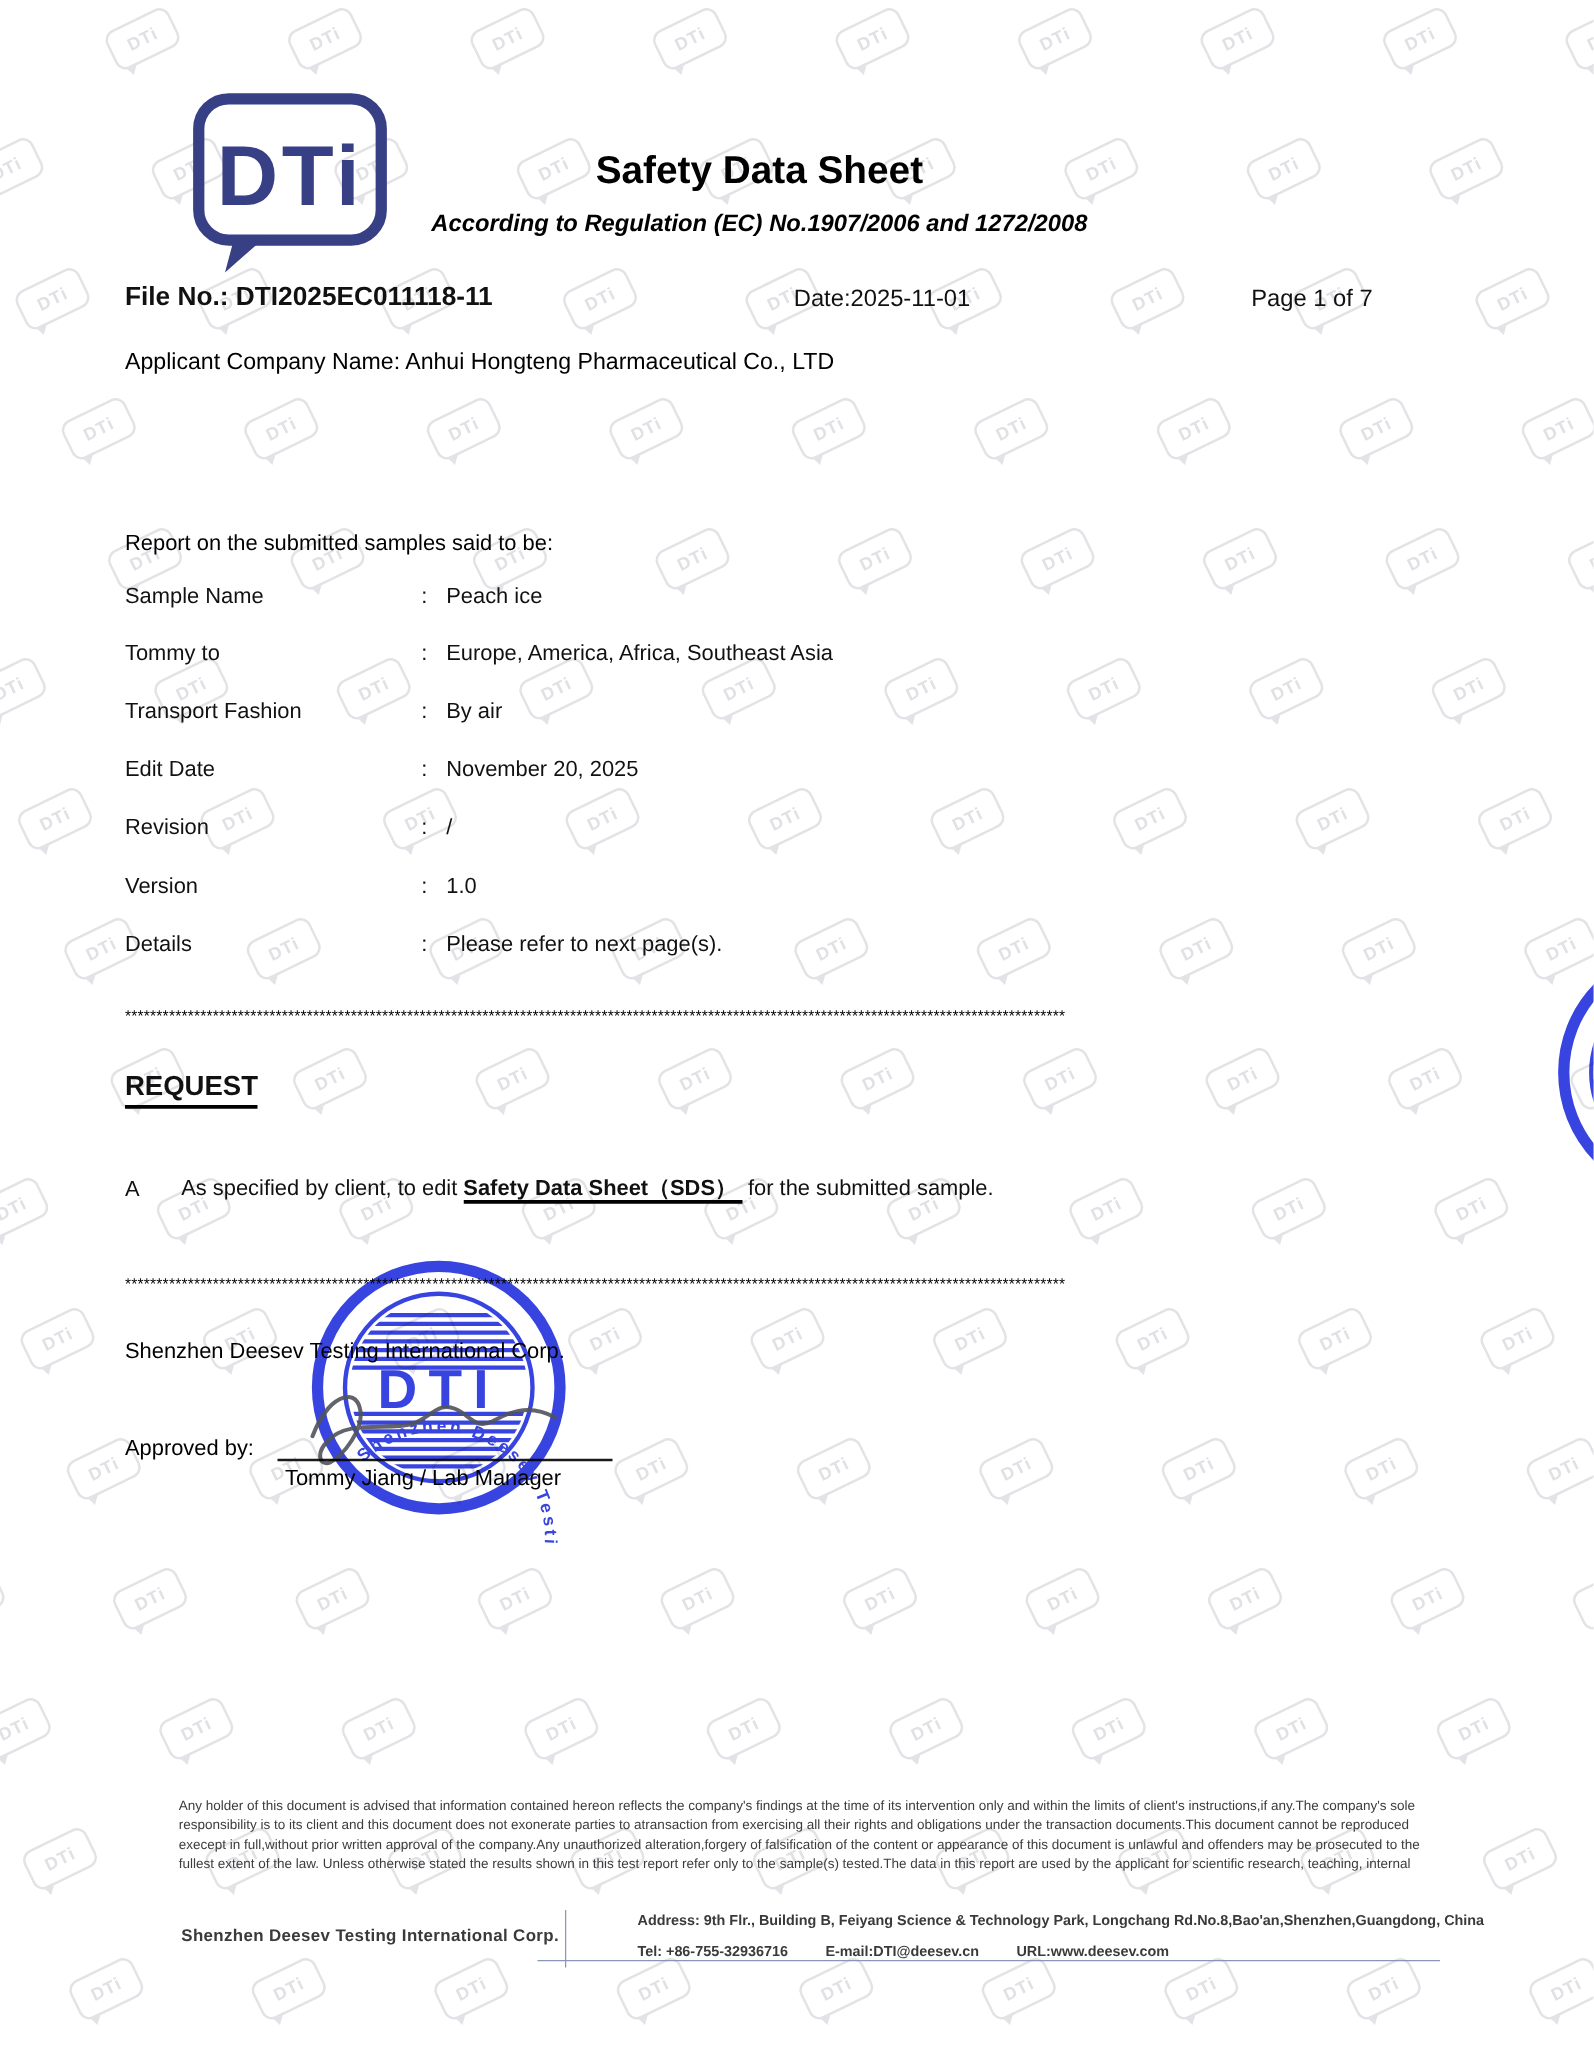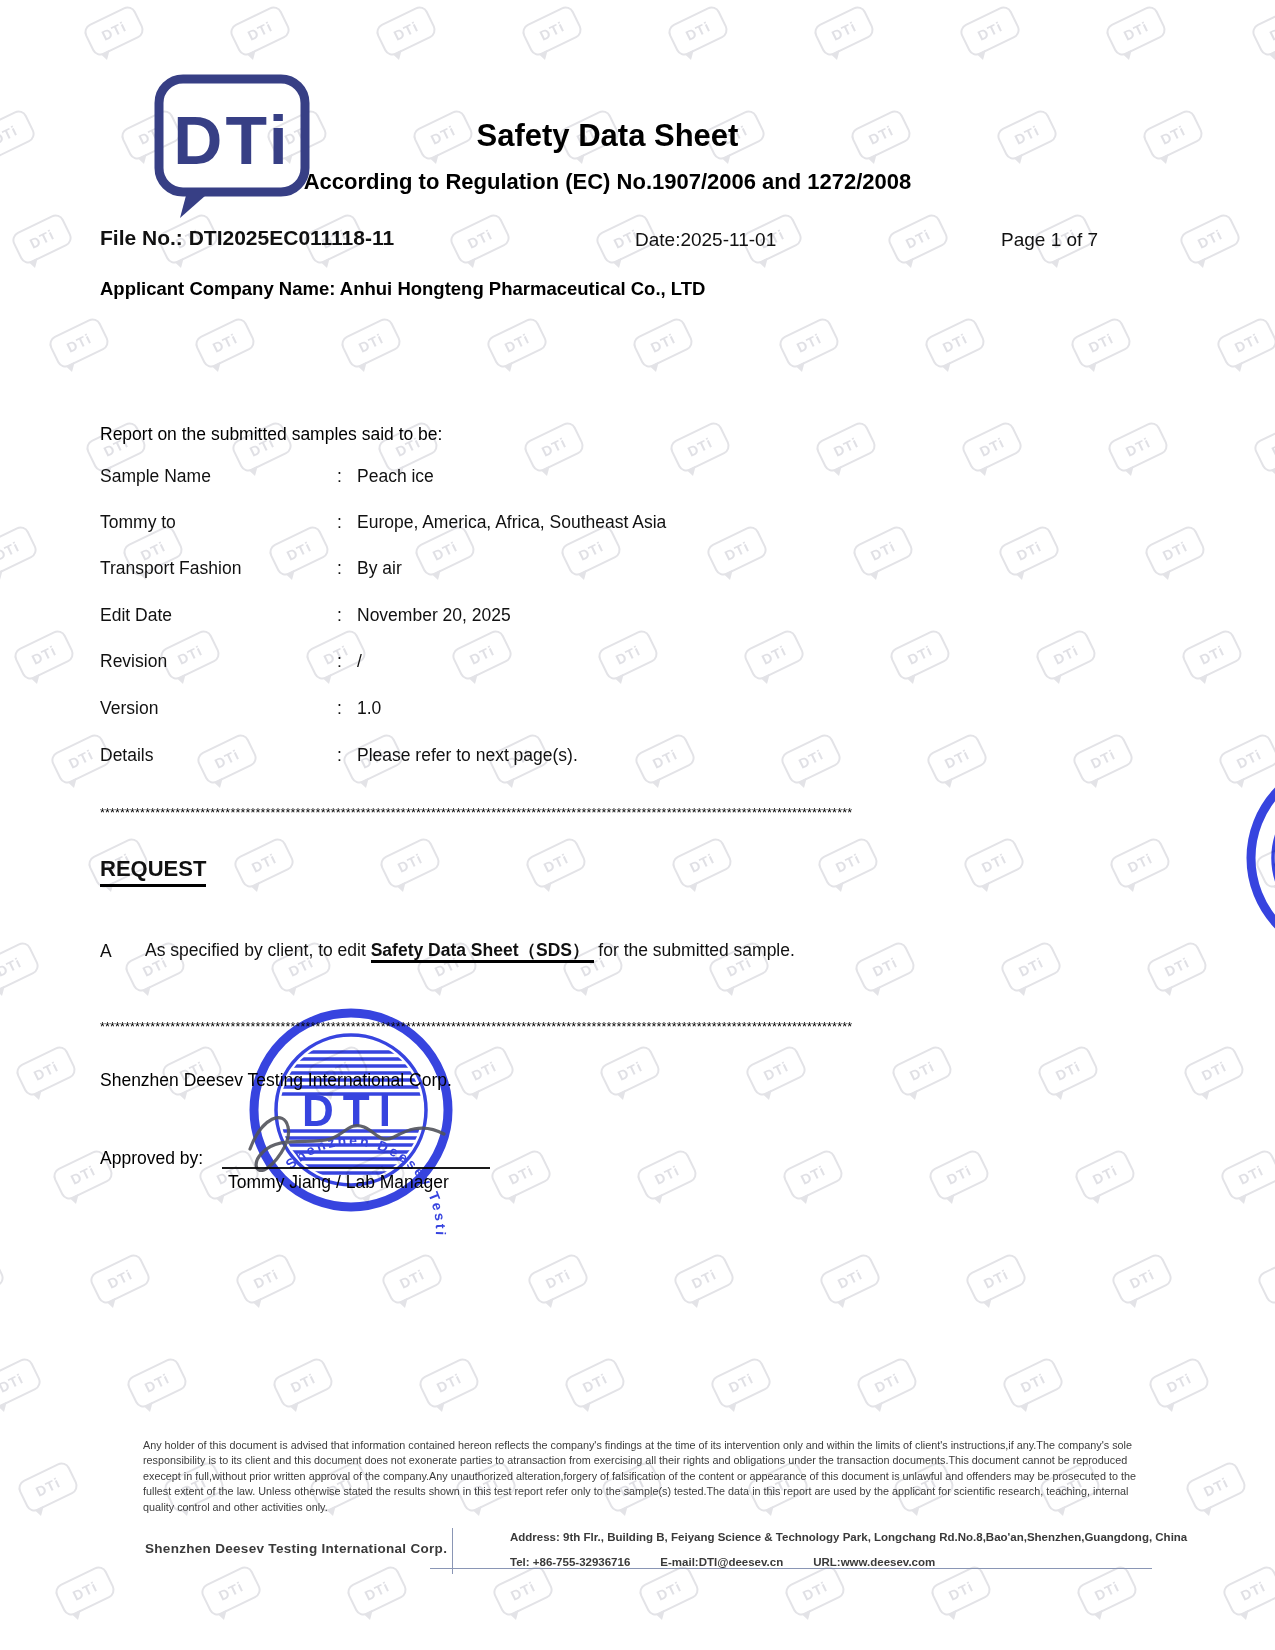--- a/index.html
+++ b/index.html
@@ -44,7 +44,7 @@
   }
   .subtitle{
     left:100px;top:169px;width:1015px;
-    text-align:center;font-size:22px;font-weight:bold;color:#000;
+    text-align:center;font-size:19px;font-weight:bold;color:#000;font-style:italic;
   }
   .fileno{left:100px;top:226px;font-size:21px;font-weight:bold;}
   .date{left:635px;top:229px;font-size:19px;}

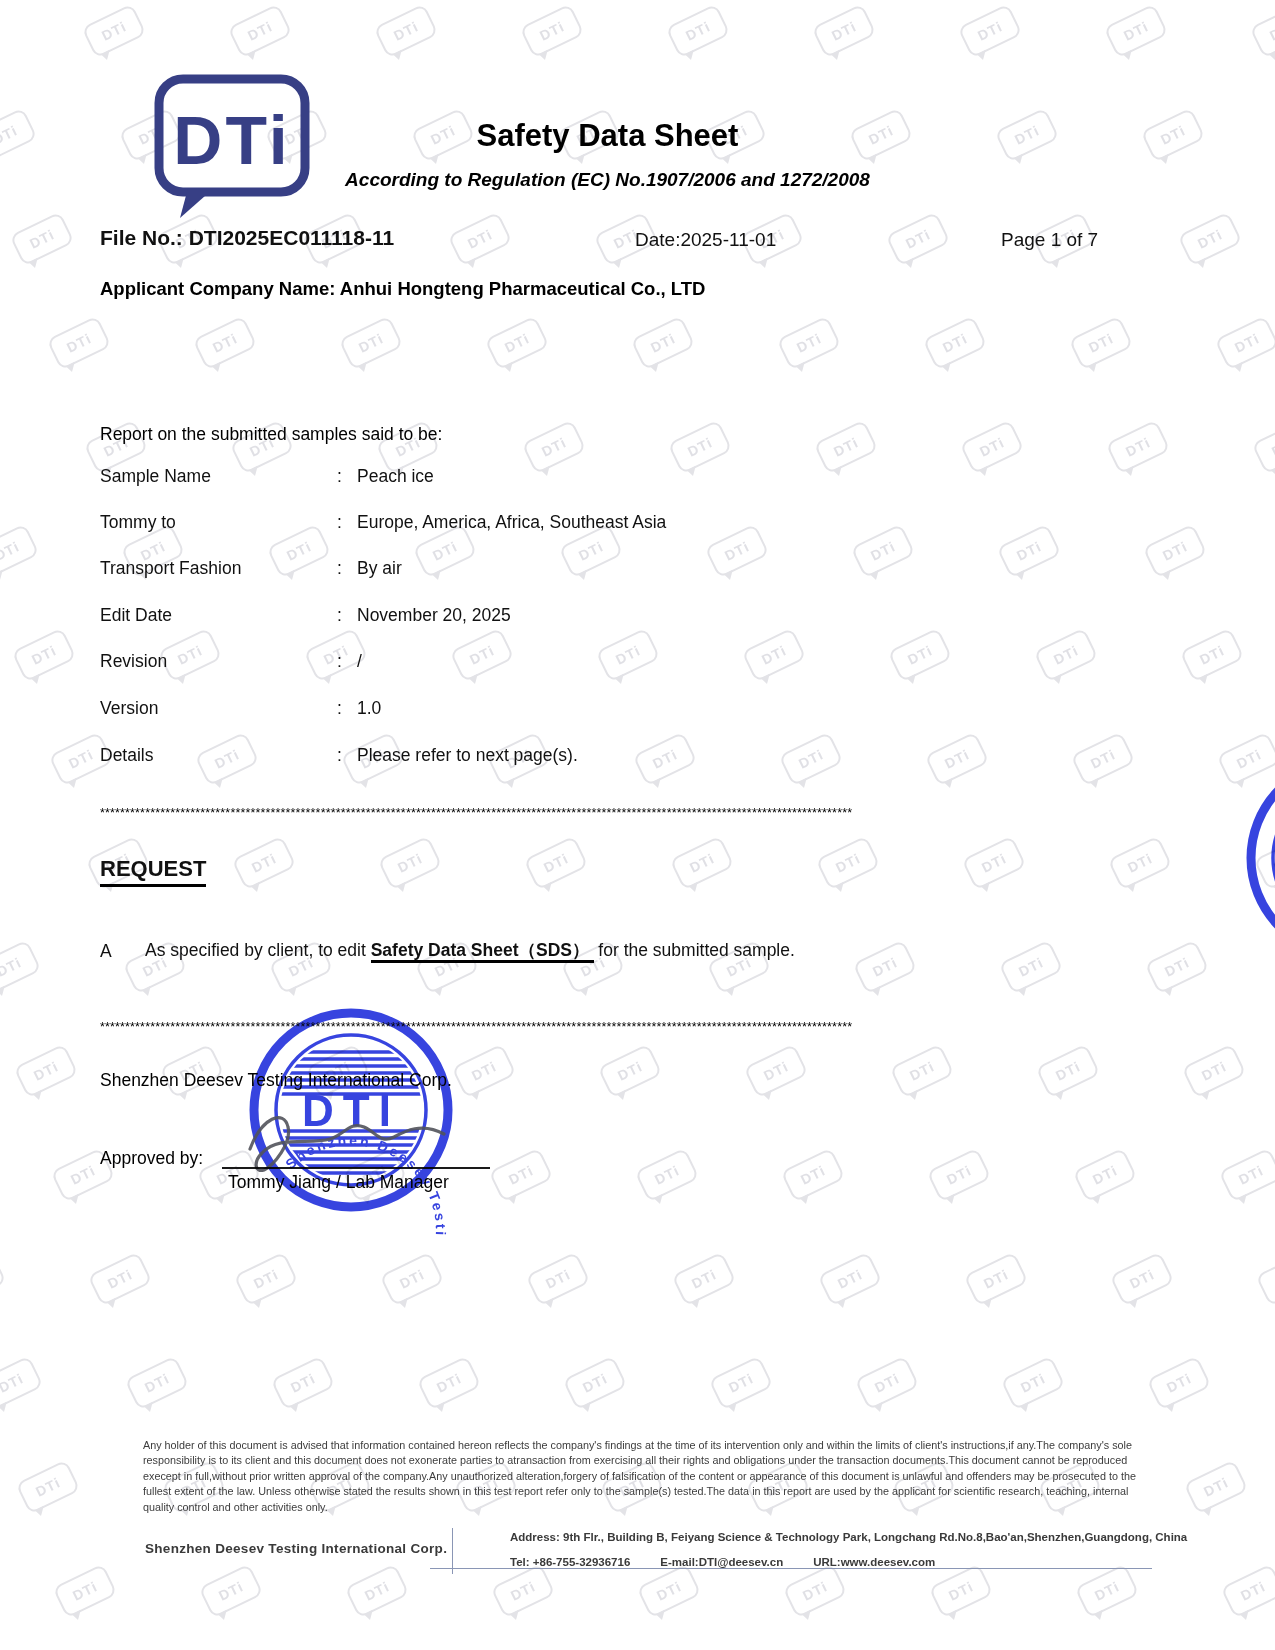--- a/index.html
+++ b/index.html
@@ -50,7 +50,7 @@
   .date{left:635px;top:229px;font-size:19px;}
   .pageind{left:1001px;top:229px;font-size:19px;}
 
-  .bold-line{font-size:18.5px;font-weight:bold;color:#000;}
+  .bold-line{font-size:18.5px;font-weight:normal;color:#000;}
   .body-line{font-size:17.5px;color:#000;}
 
   .field-label{position:absolute;left:100px;font-size:17.5px;}

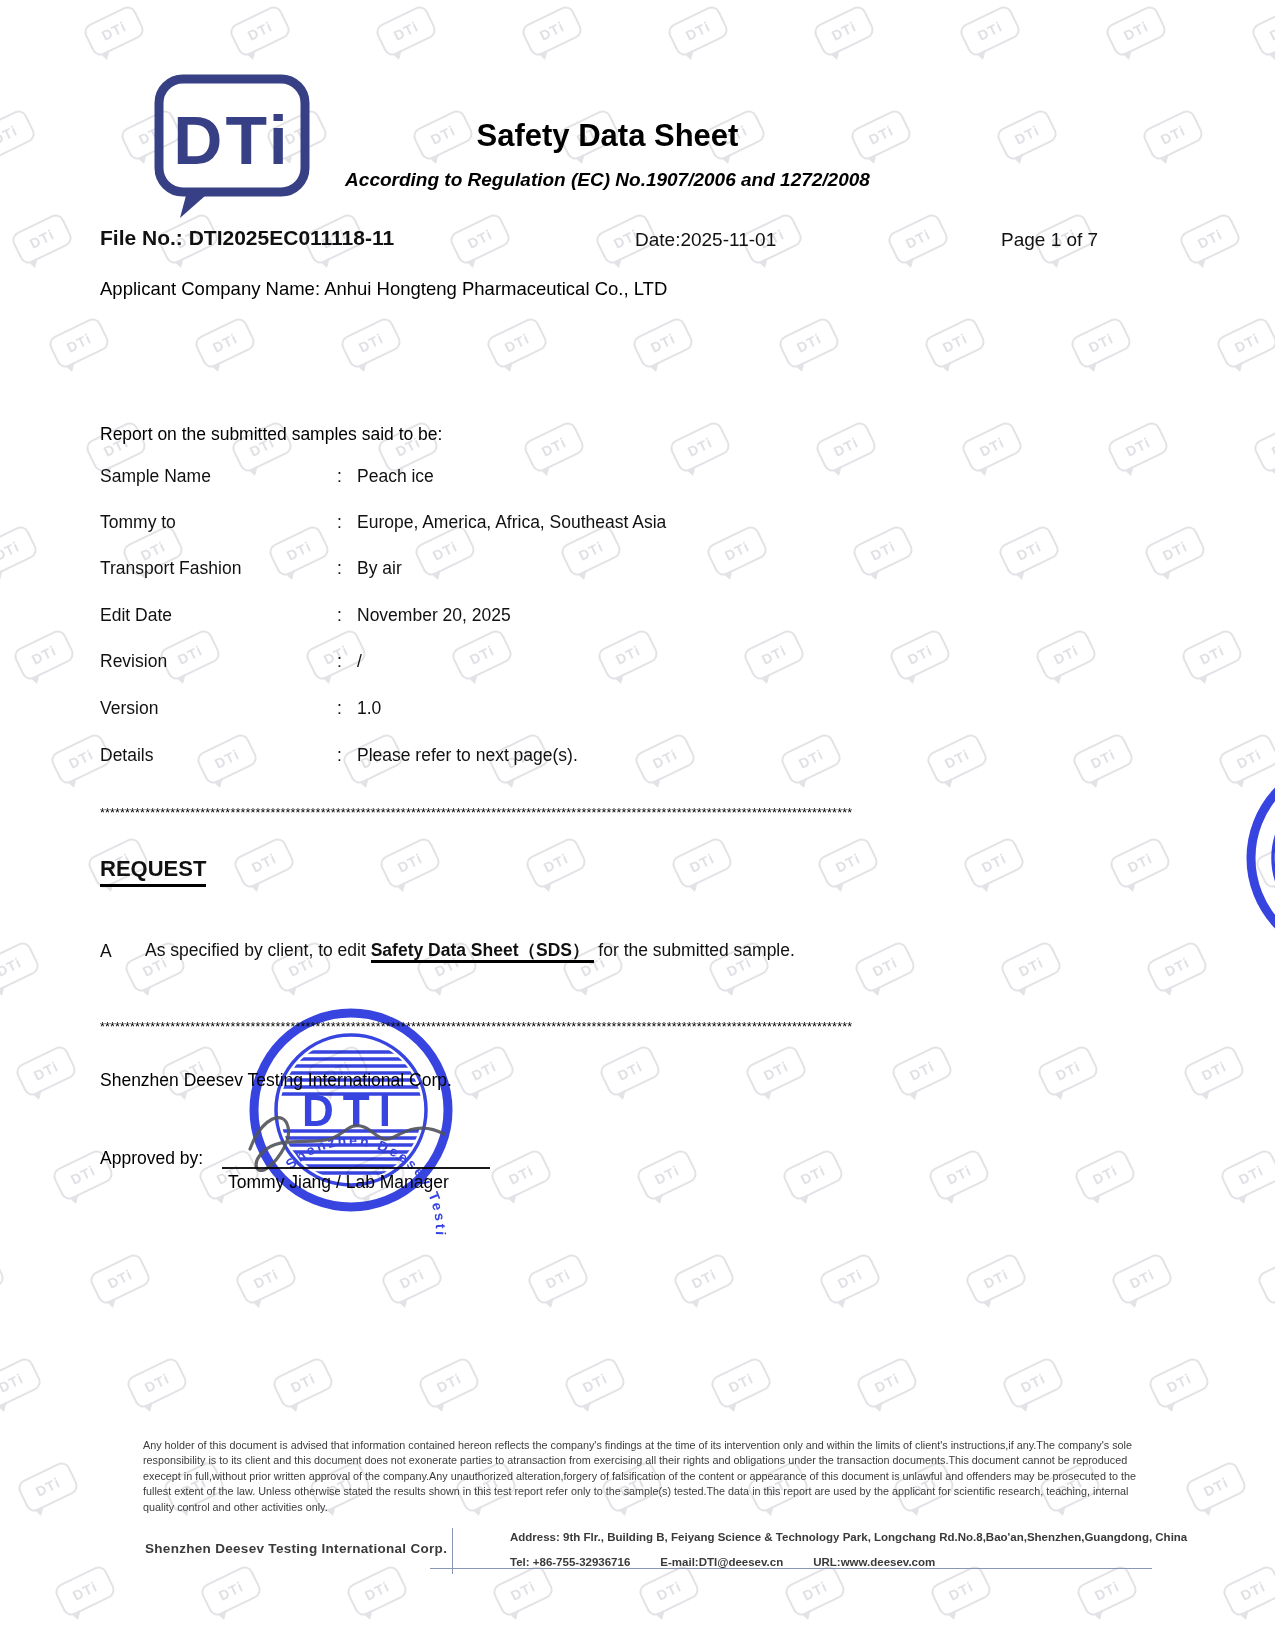--- a/index.html
+++ b/index.html
@@ -325,7 +325,6 @@
       <div>responsibility is to its client and this document does not exonerate parties to atransaction from exercising all their rights and obligations under the transaction documents.This document cannot be reproduced</div>
       <div>execept in full,without prior written approval of the company.Any unauthorized alteration,forgery of falsification of the content or appearance of this document is unlawful and offenders may be prosecuted to the</div>
       <div>fullest extent of the law. Unless otherwise stated the results shown in this test report refer only to the sample(s) tested.The data in this report are used by the applicant for scientific research, teaching, internal</div>
-      <div>quality control and other activities only.</div>
     </div>
 
     <div class="abs f-company">Shenzhen Deesev Testing International Corp.</div>

